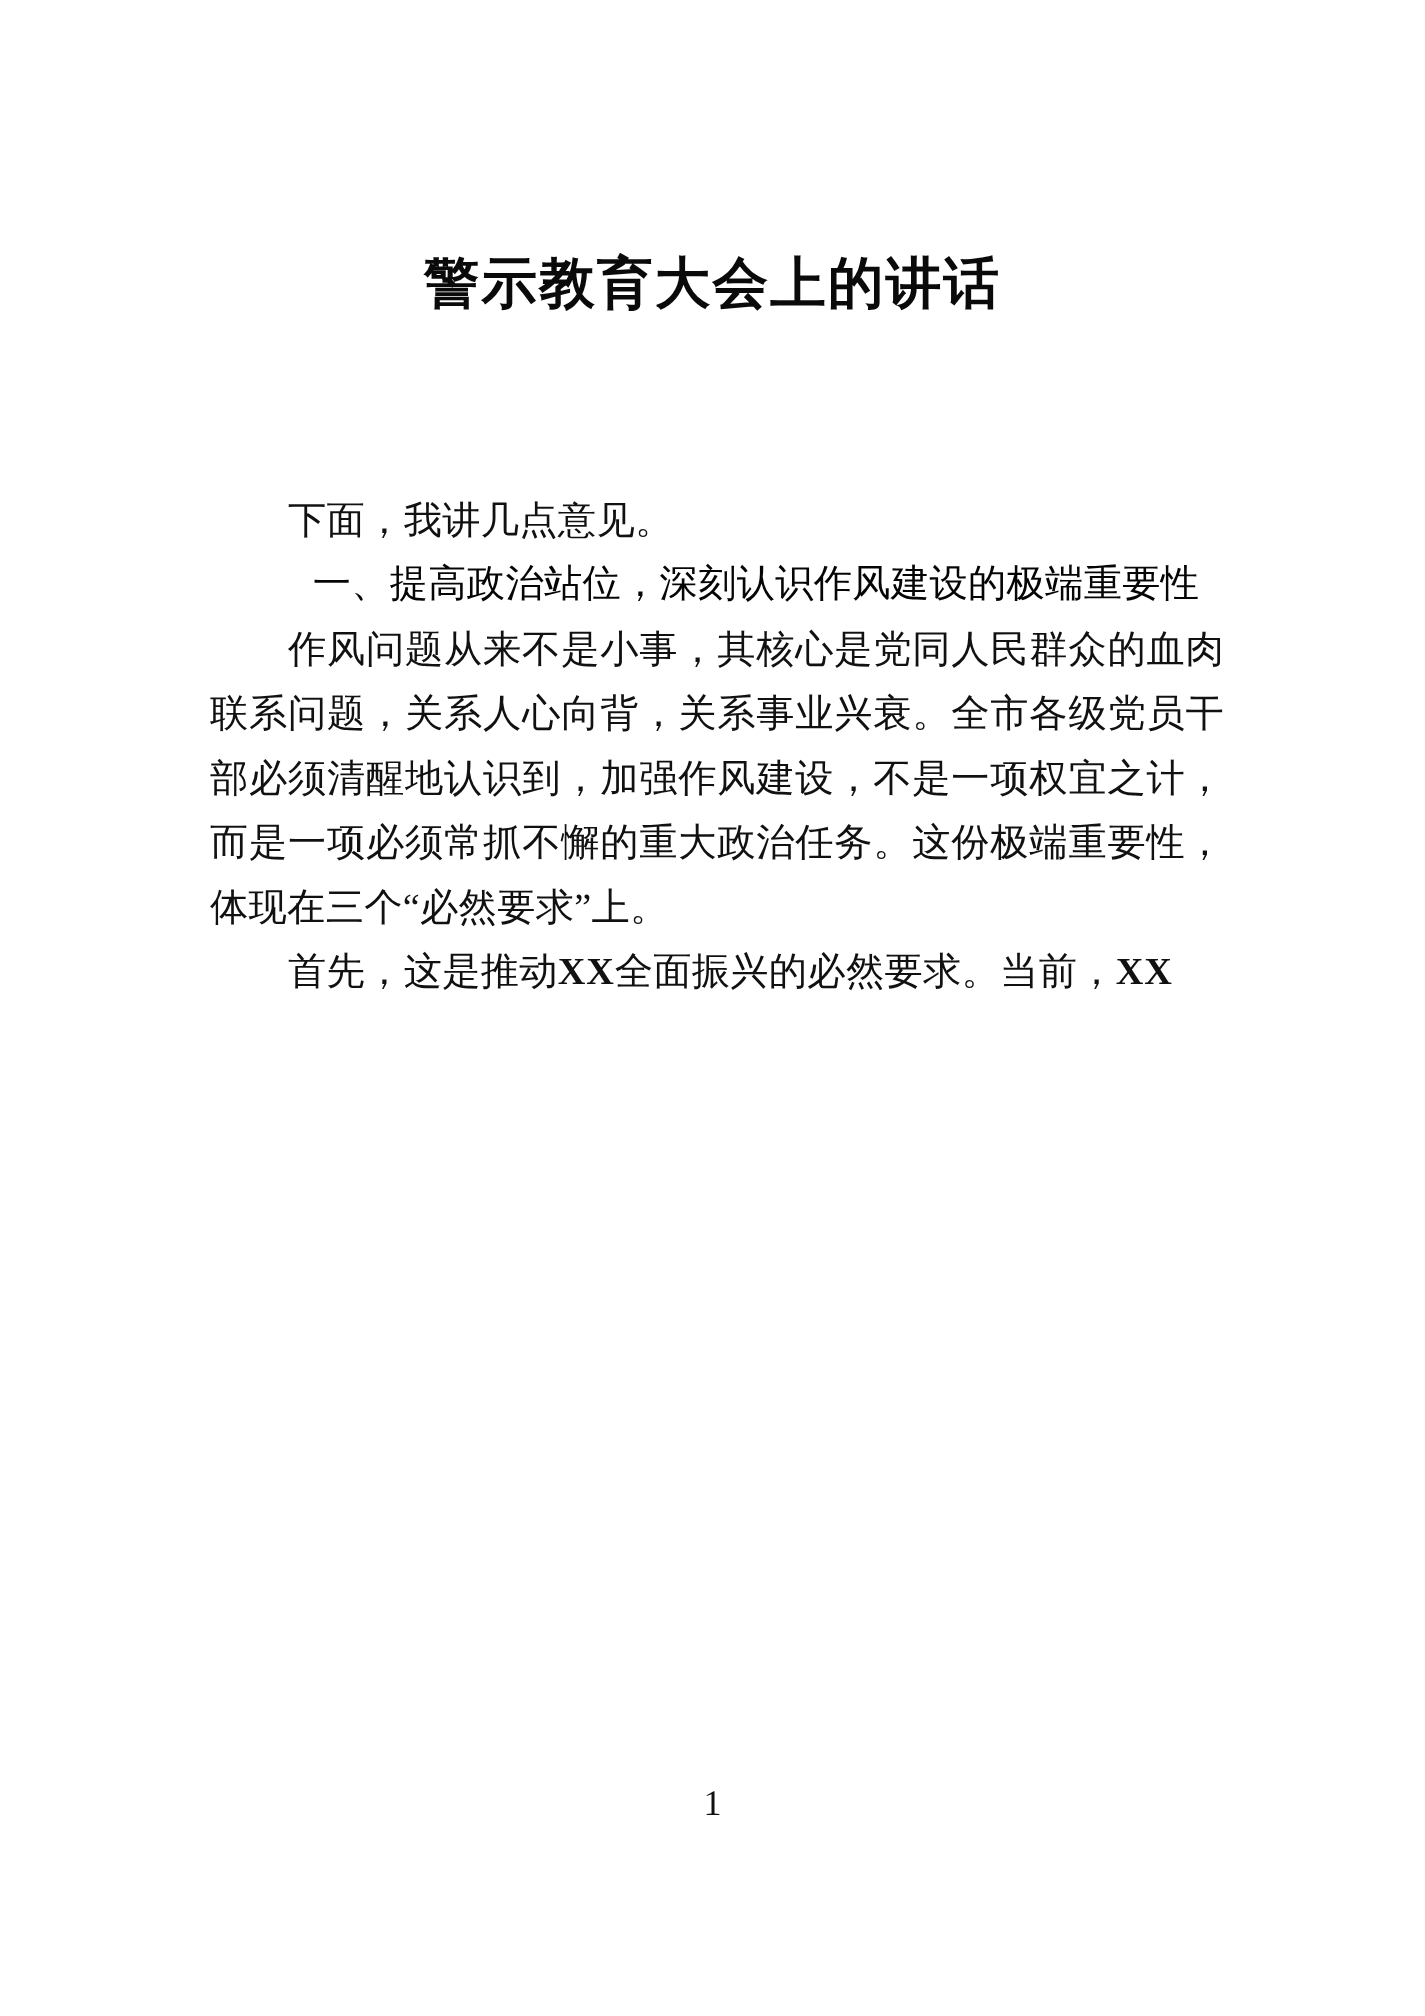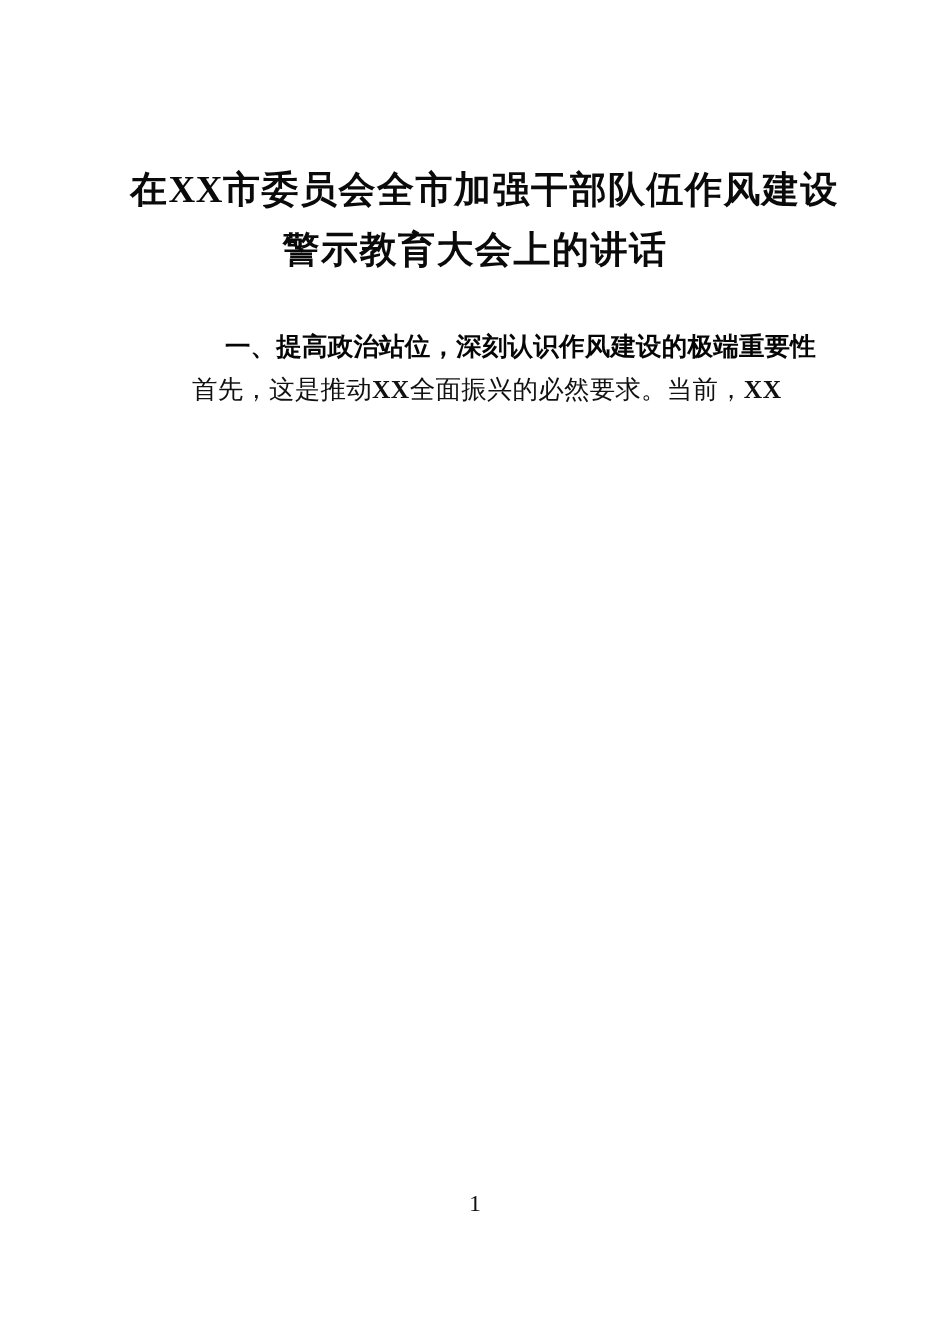--- a/index.html
+++ b/index.html
@@ -107,7 +107,6 @@
 <div class="page">
 
   <div class="doc-title">
-    <span class="tline">在<span class="xx">XX</span>市委员会全市加强干部队伍作风建设</span>
     <span class="tline">警示教育大会上的讲话</span>
   </div>
 

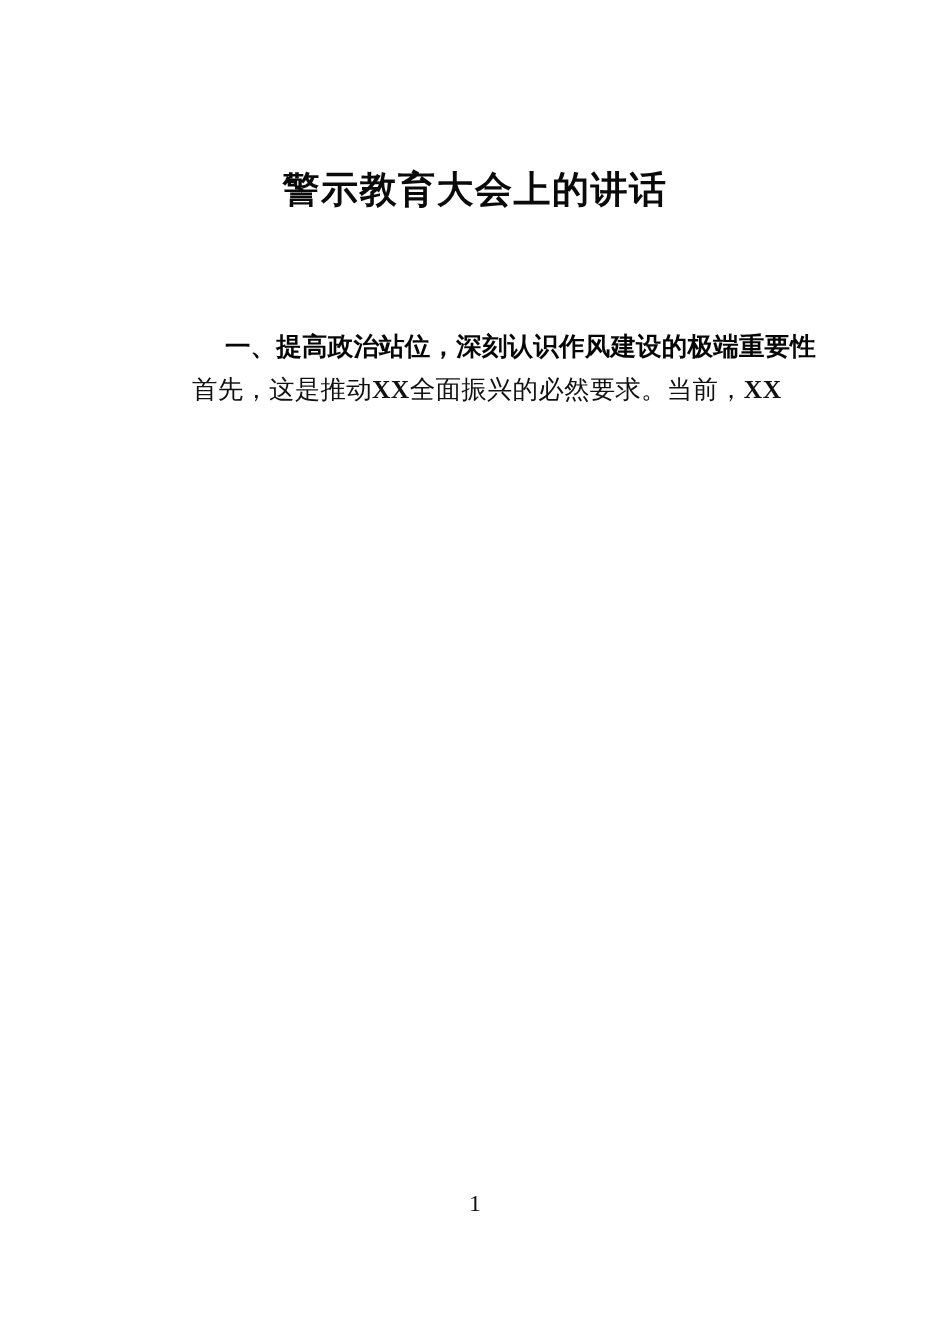--- a/index.html
+++ b/index.html
@@ -114,6 +114,7 @@
 
 
 
+    <p class="para indent">下面，我讲几点意见。</p>
 
     <h2 class="section-heading">一、提高政治站位，深刻认识作风建设的极端重要性</h2>
 

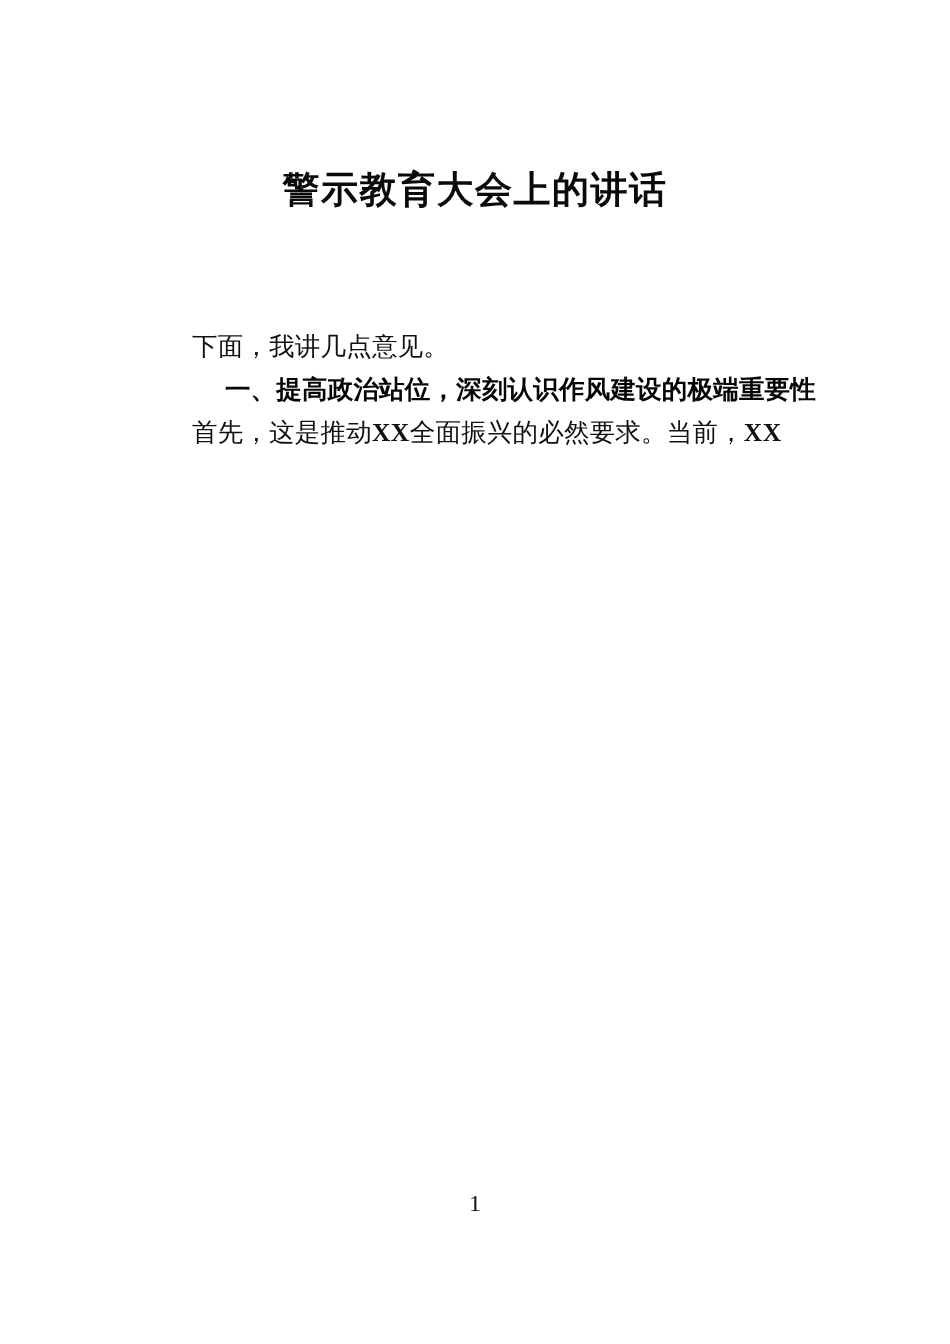--- a/index.html
+++ b/index.html
@@ -79,12 +79,12 @@
   h2.section-heading {
     margin: 0;
     font-family: "Liberation Sans", "DejaVu Sans", sans-serif;
-    font-weight: bold;
+    font-weight: normal;
     font-size: 25.5px;
     line-height: 43px;
     letter-spacing: 0.2px;
     text-indent: 52px;
-    text-align: right;
+    text-align: center;
     color: #050505;
   }
 

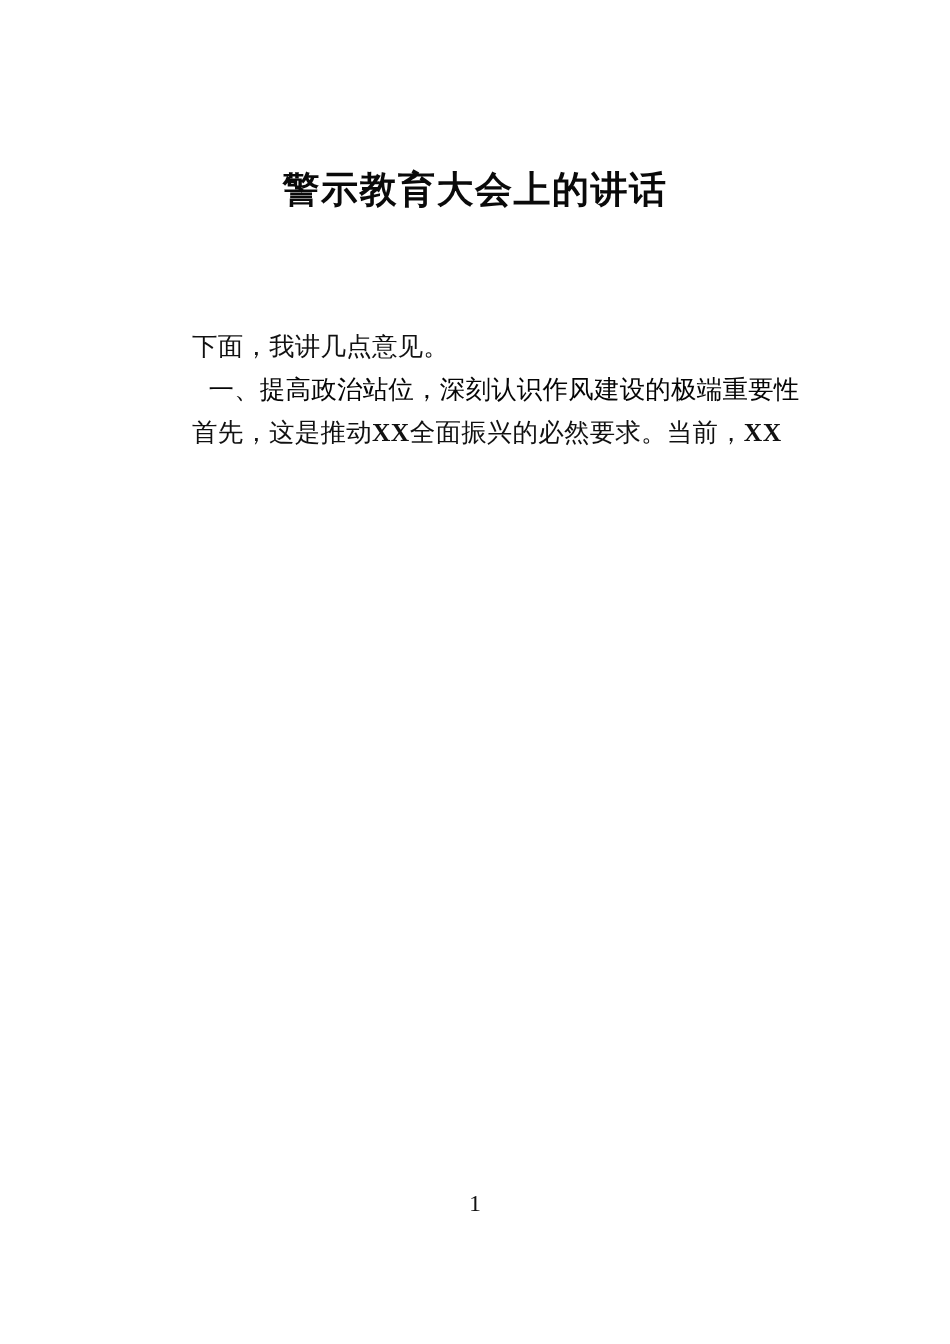--- a/index.html
+++ b/index.html
@@ -118,6 +118,7 @@
 
     <h2 class="section-heading">一、提高政治站位，深刻认识作风建设的极端重要性</h2>
 
+    <p class="para indent">作风问题从来不是小事，其核心是党同人民群众的血肉联系问题，关系人心向背，关系事业兴衰。全市各级党员干部必须清醒地认识到，加强作风建设，不是一项权宜之计，而是一项必须常抓不懈的重大政治任务。这份极端重要性，体现在三个“必然要求”上。</p>
 
     <p class="para indent">首先，这是推动<span class="xx">XX</span>全面振兴的必然要求。当前，<span class="xx">XX</span></p>
 

